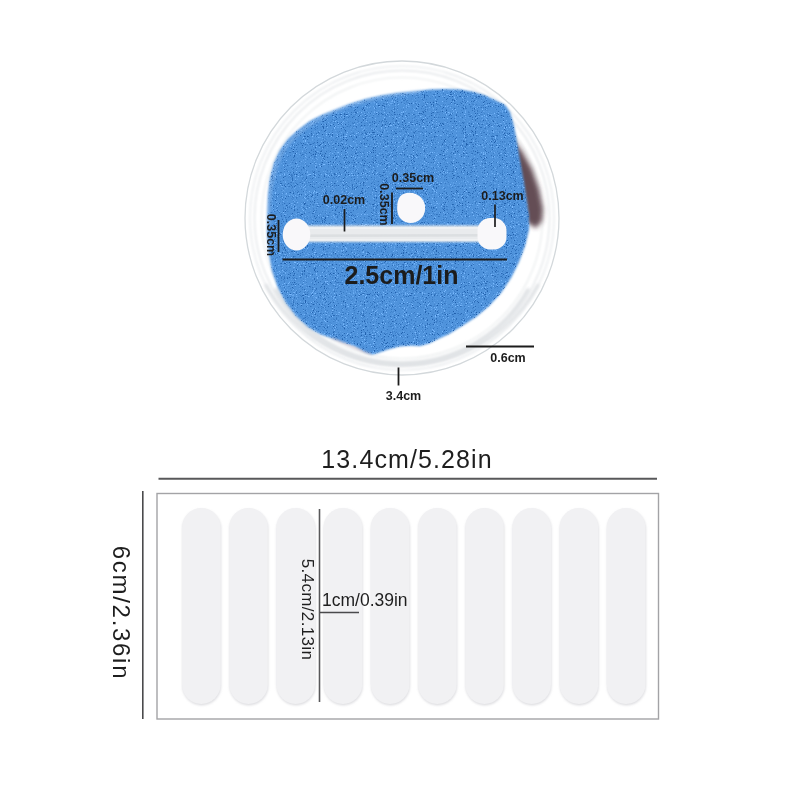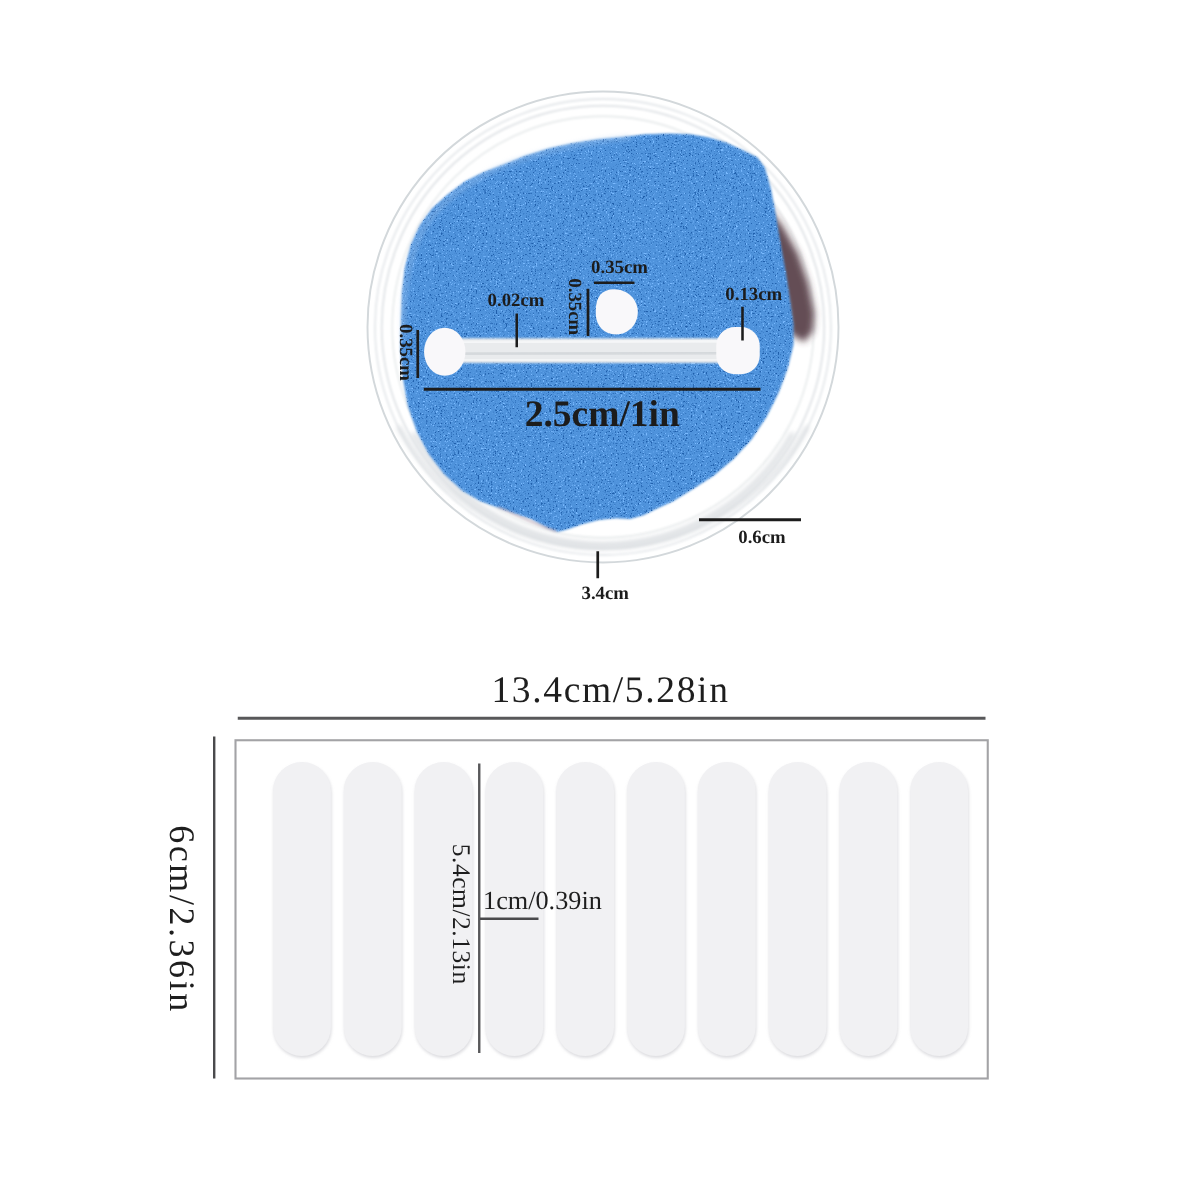--- a/index.html
+++ b/index.html
@@ -4,7 +4,7 @@
 <style>
   html,body{margin:0;padding:0;background:#ffffff;}
   .page{position:relative;width:800px;height:800px;background:#d946ef;overflow:hidden;
-        font-family:Liberation Serif, serif;}
+        font-family:Liberation Sans, sans-serif;}
   svg{display:block;}
 </style>
 </head>

